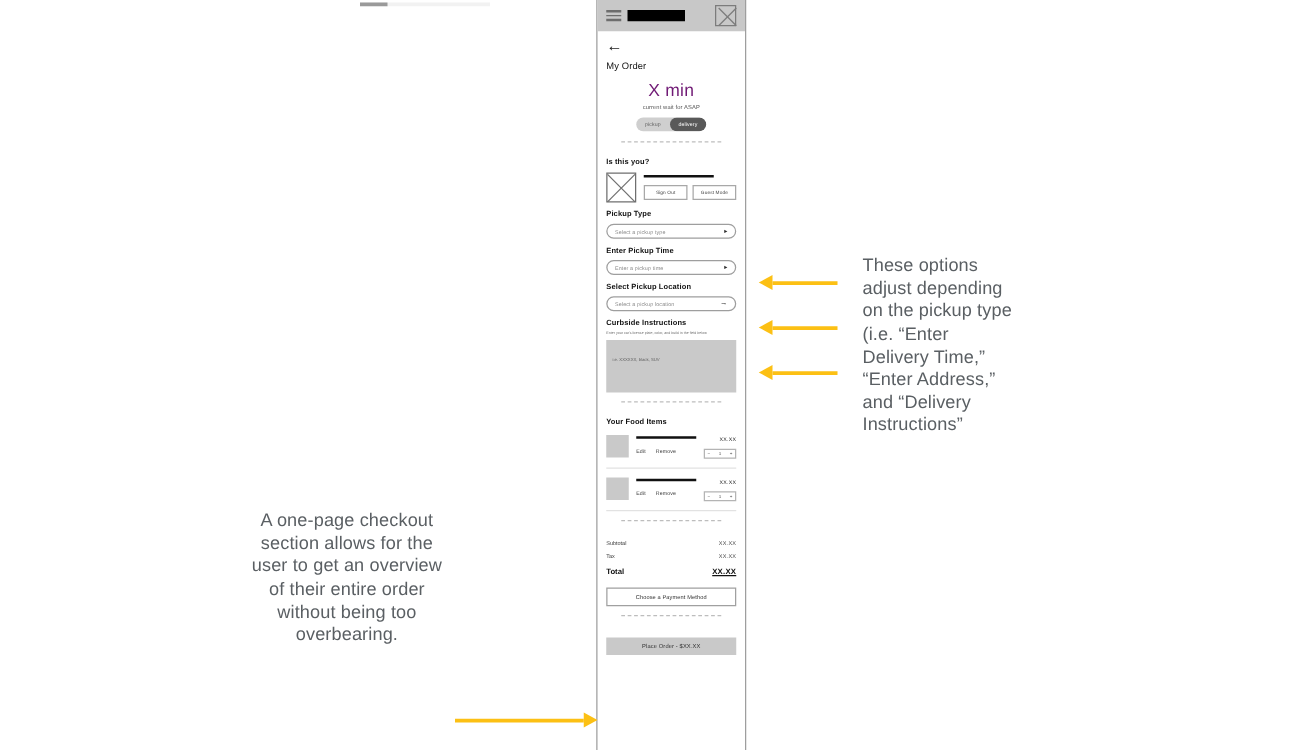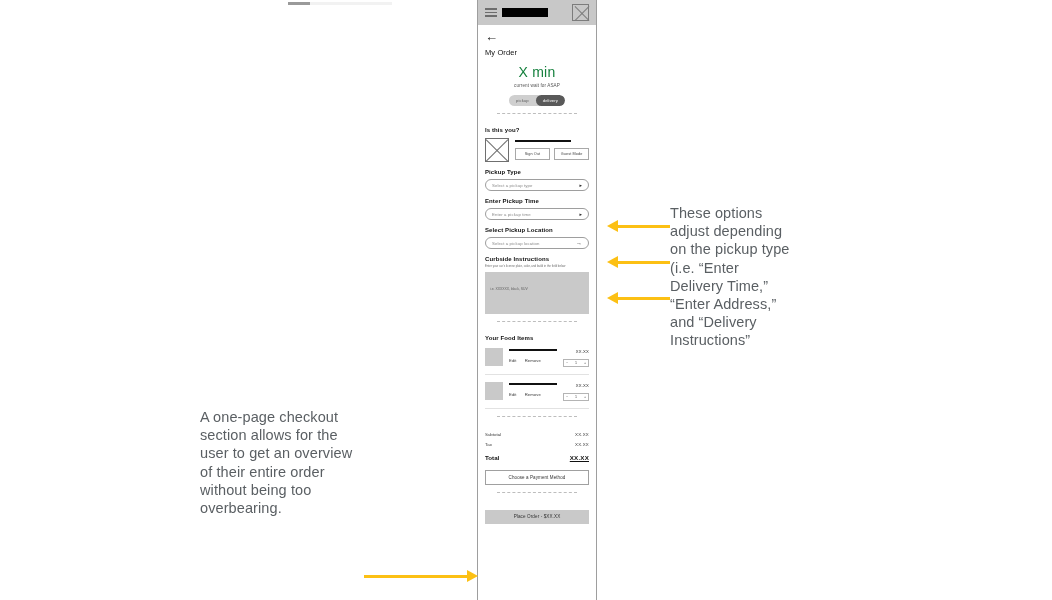--- a/index.html
+++ b/index.html
@@ -127,7 +127,7 @@
   }
   .wait-time {
     font-size: 14px;
-    color: #15803d;
+    color: #701a75;
     letter-spacing: .2px;
   }
   .wait-sub {

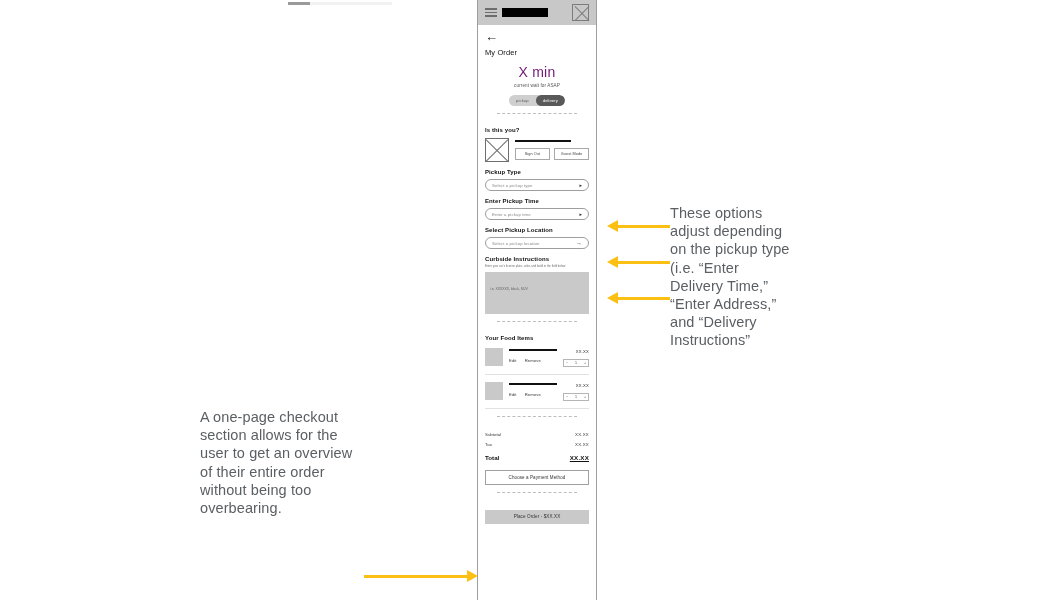--- a/index.html
+++ b/index.html
@@ -384,7 +384,7 @@
     text-align: left;
   }
   .annot-right {
-    left: 670px;
+    left: 690px;
     top: 204px;
     width: 120px;
     text-align: left;

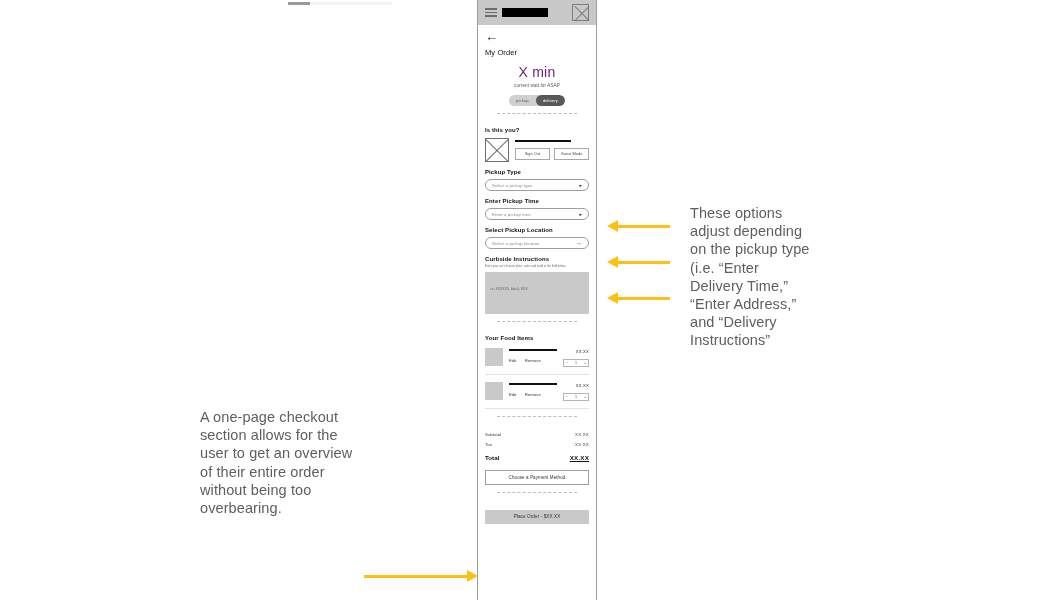--- a/index.html
+++ b/index.html
@@ -381,7 +381,7 @@
     left: 200px;
     top: 408px;
     width: 155px;
-    text-align: left;
+    text-align: center;
   }
   .annot-right {
     left: 690px;

